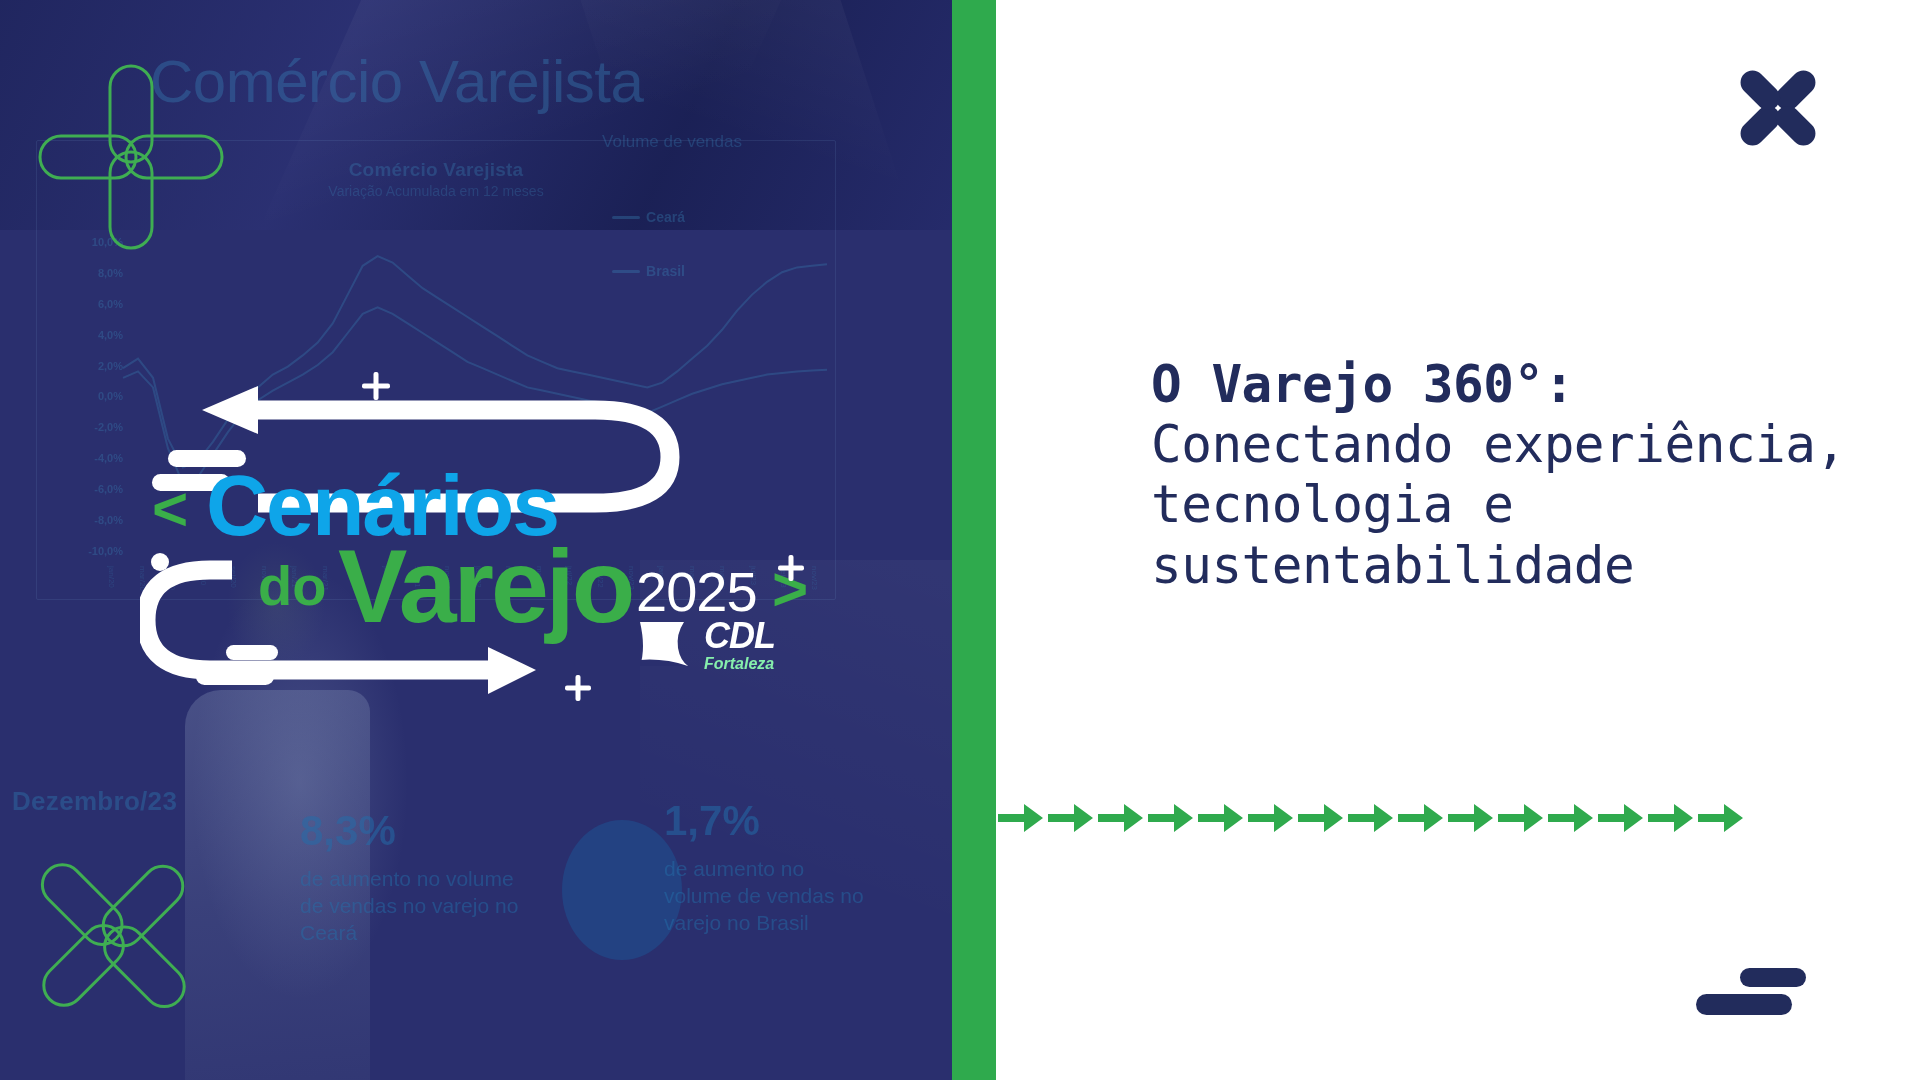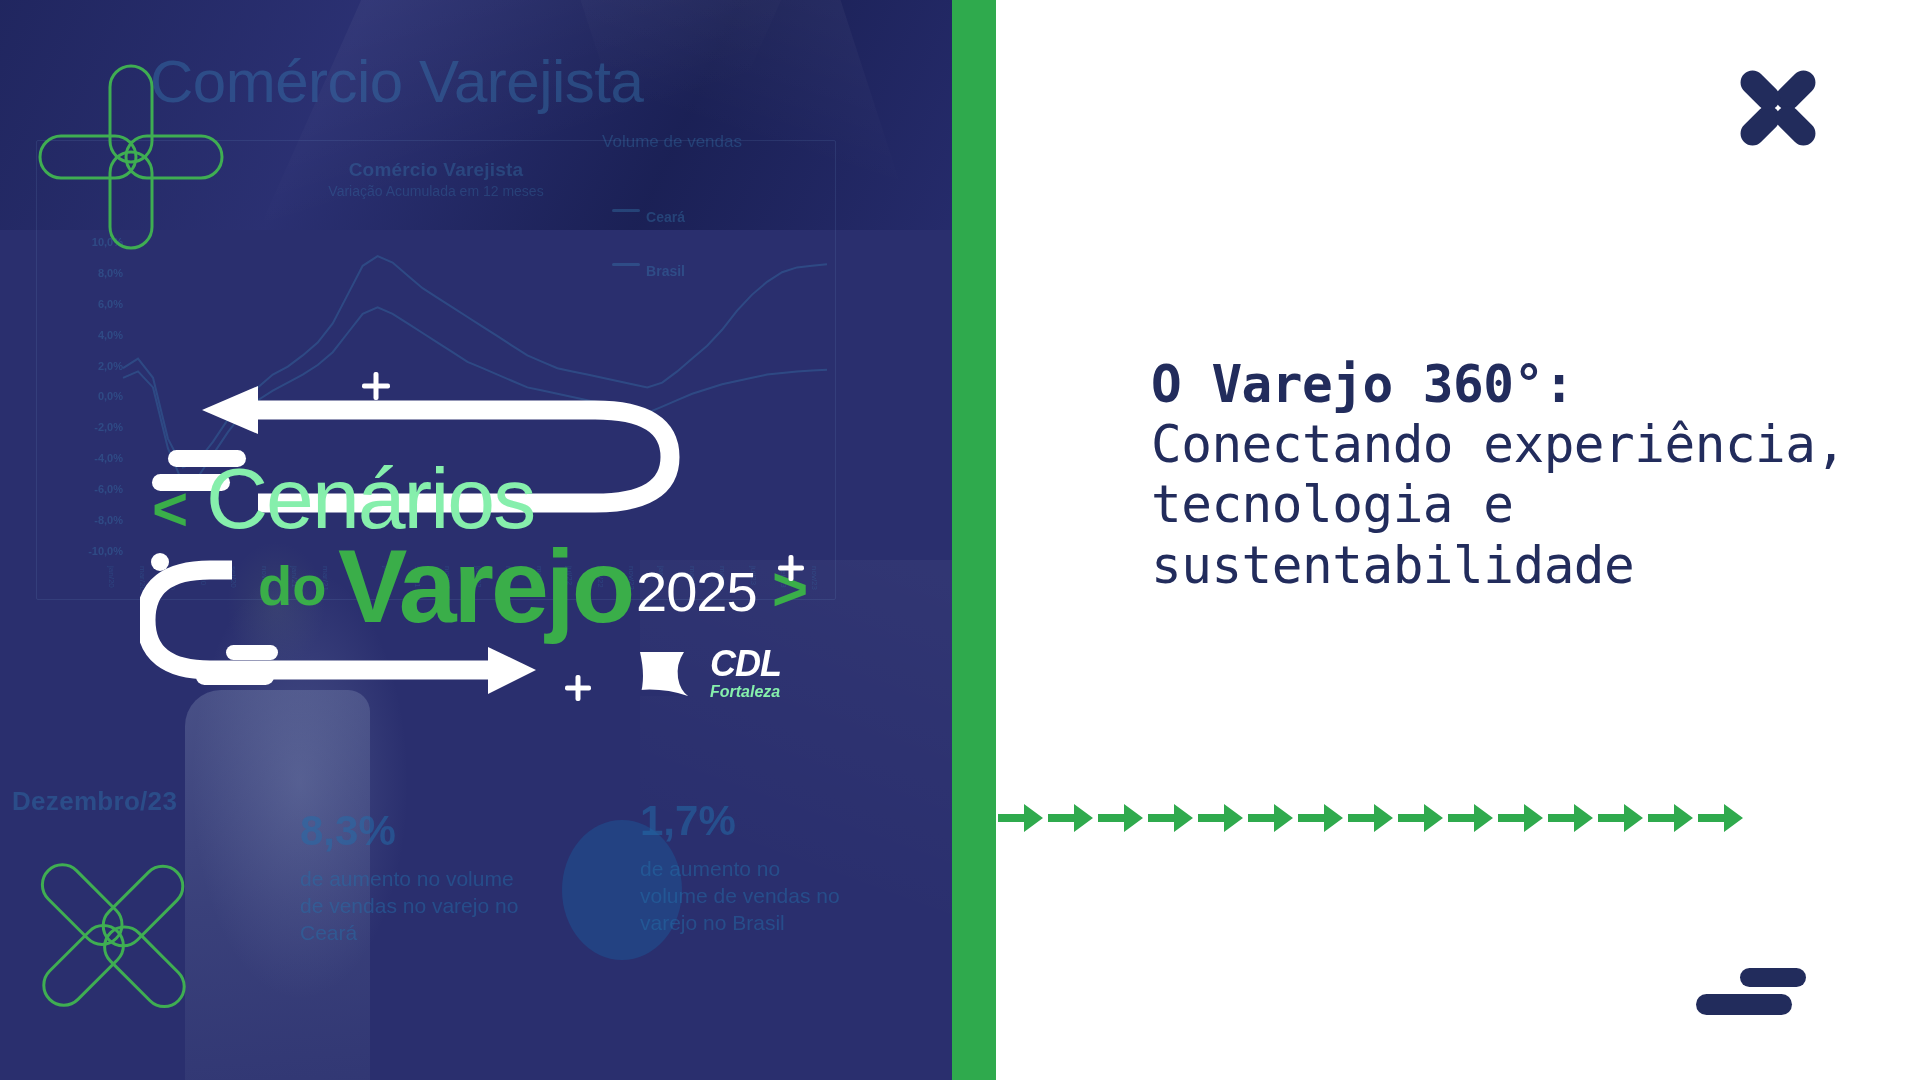--- a/index.html
+++ b/index.html
@@ -94,7 +94,7 @@
     position:absolute; right:150px; top:68px;
     display:flex; flex-direction:column; gap:38px;
   }
-  .legend-row { display:flex; align-items:flex-start; gap:6px; }
+  .legend-row { display:flex; align-items:center; gap:6px; }
   .legend-swatch { width:28px; height:3px; border-radius:2px; }
   .legend-label {
     color:rgba(60,140,190,.32);

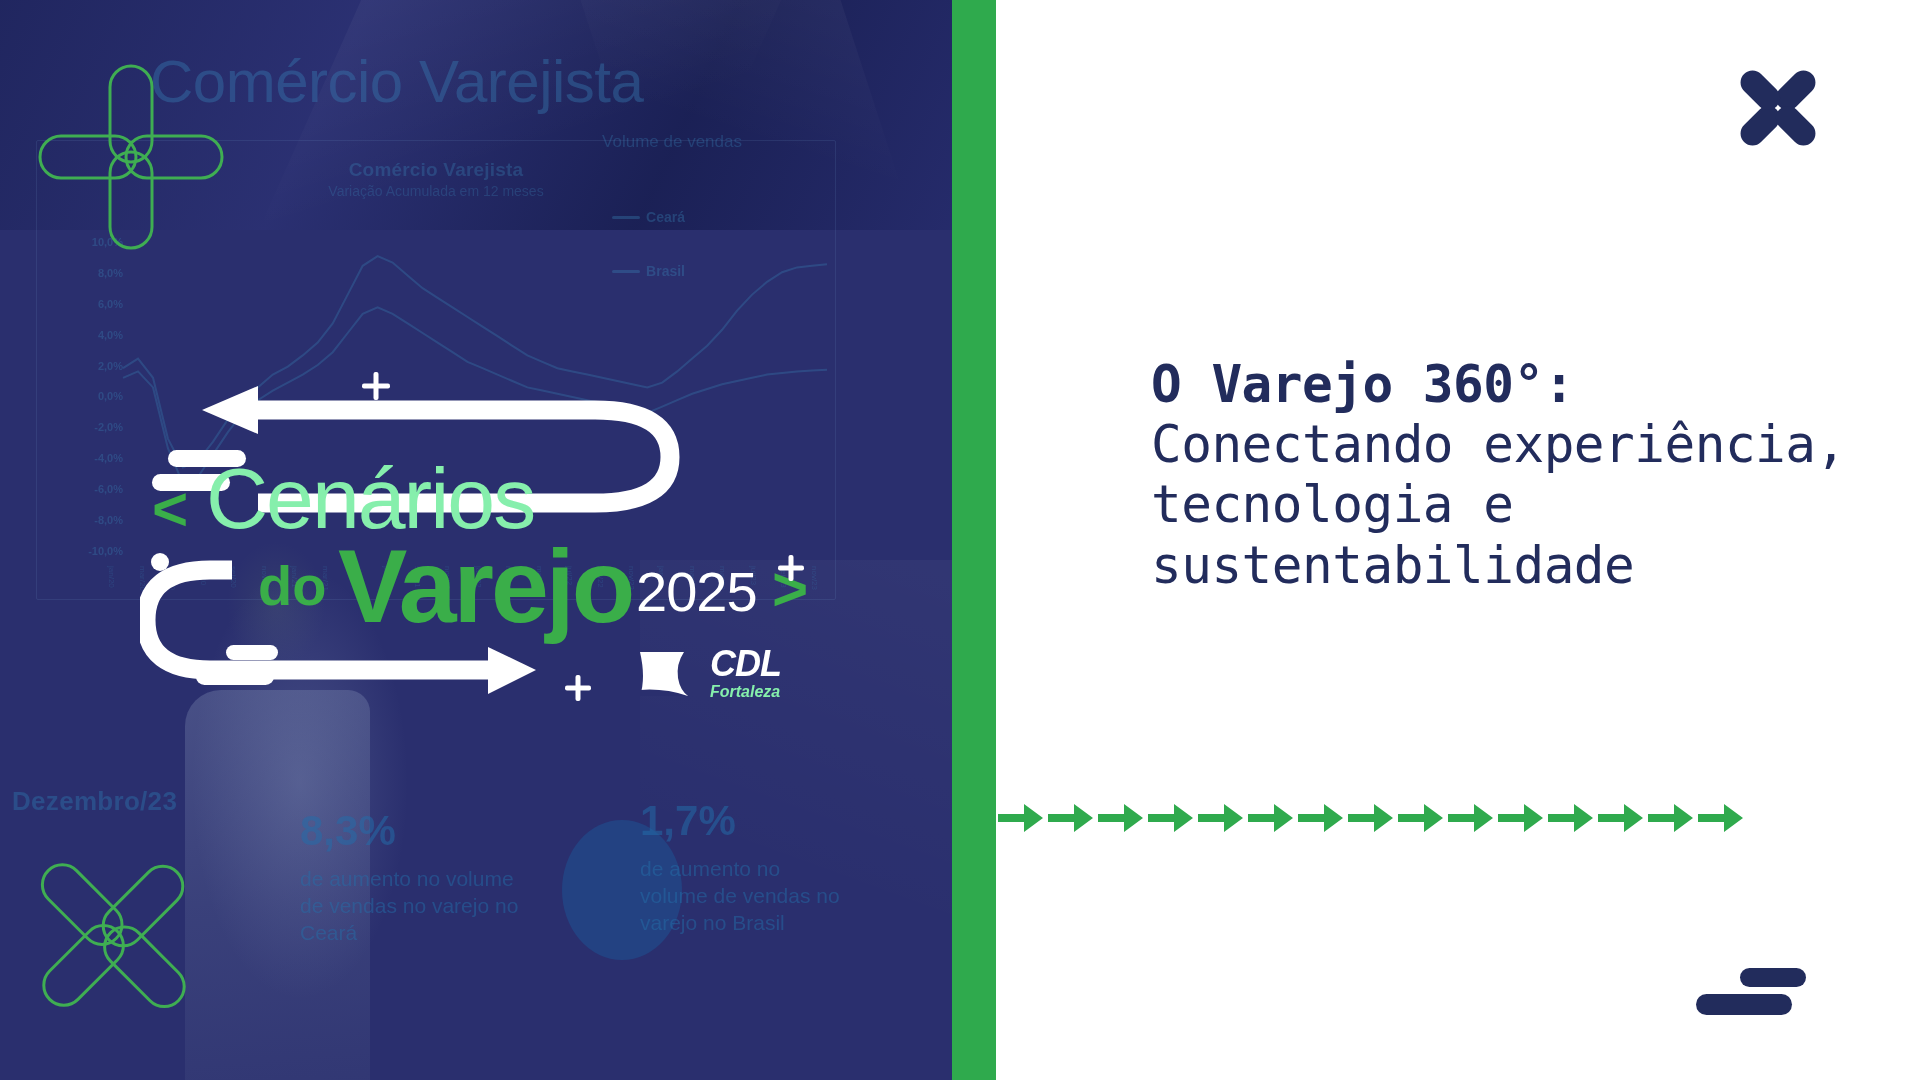--- a/index.html
+++ b/index.html
@@ -170,9 +170,9 @@
     pointer-events:none;
   }
   #word-cenarios {
-    position:absolute; left:66px; top:85px;
-    color:#86efac;
-    font-size:86px; font-weight:normal; line-height:1;
+    position:absolute; left:66px; top:92px;
+    color:#0ea5e9;
+    font-size:86px; font-weight:bold; line-height:1;
     letter-spacing:-2px;
   }
   #word-lt {

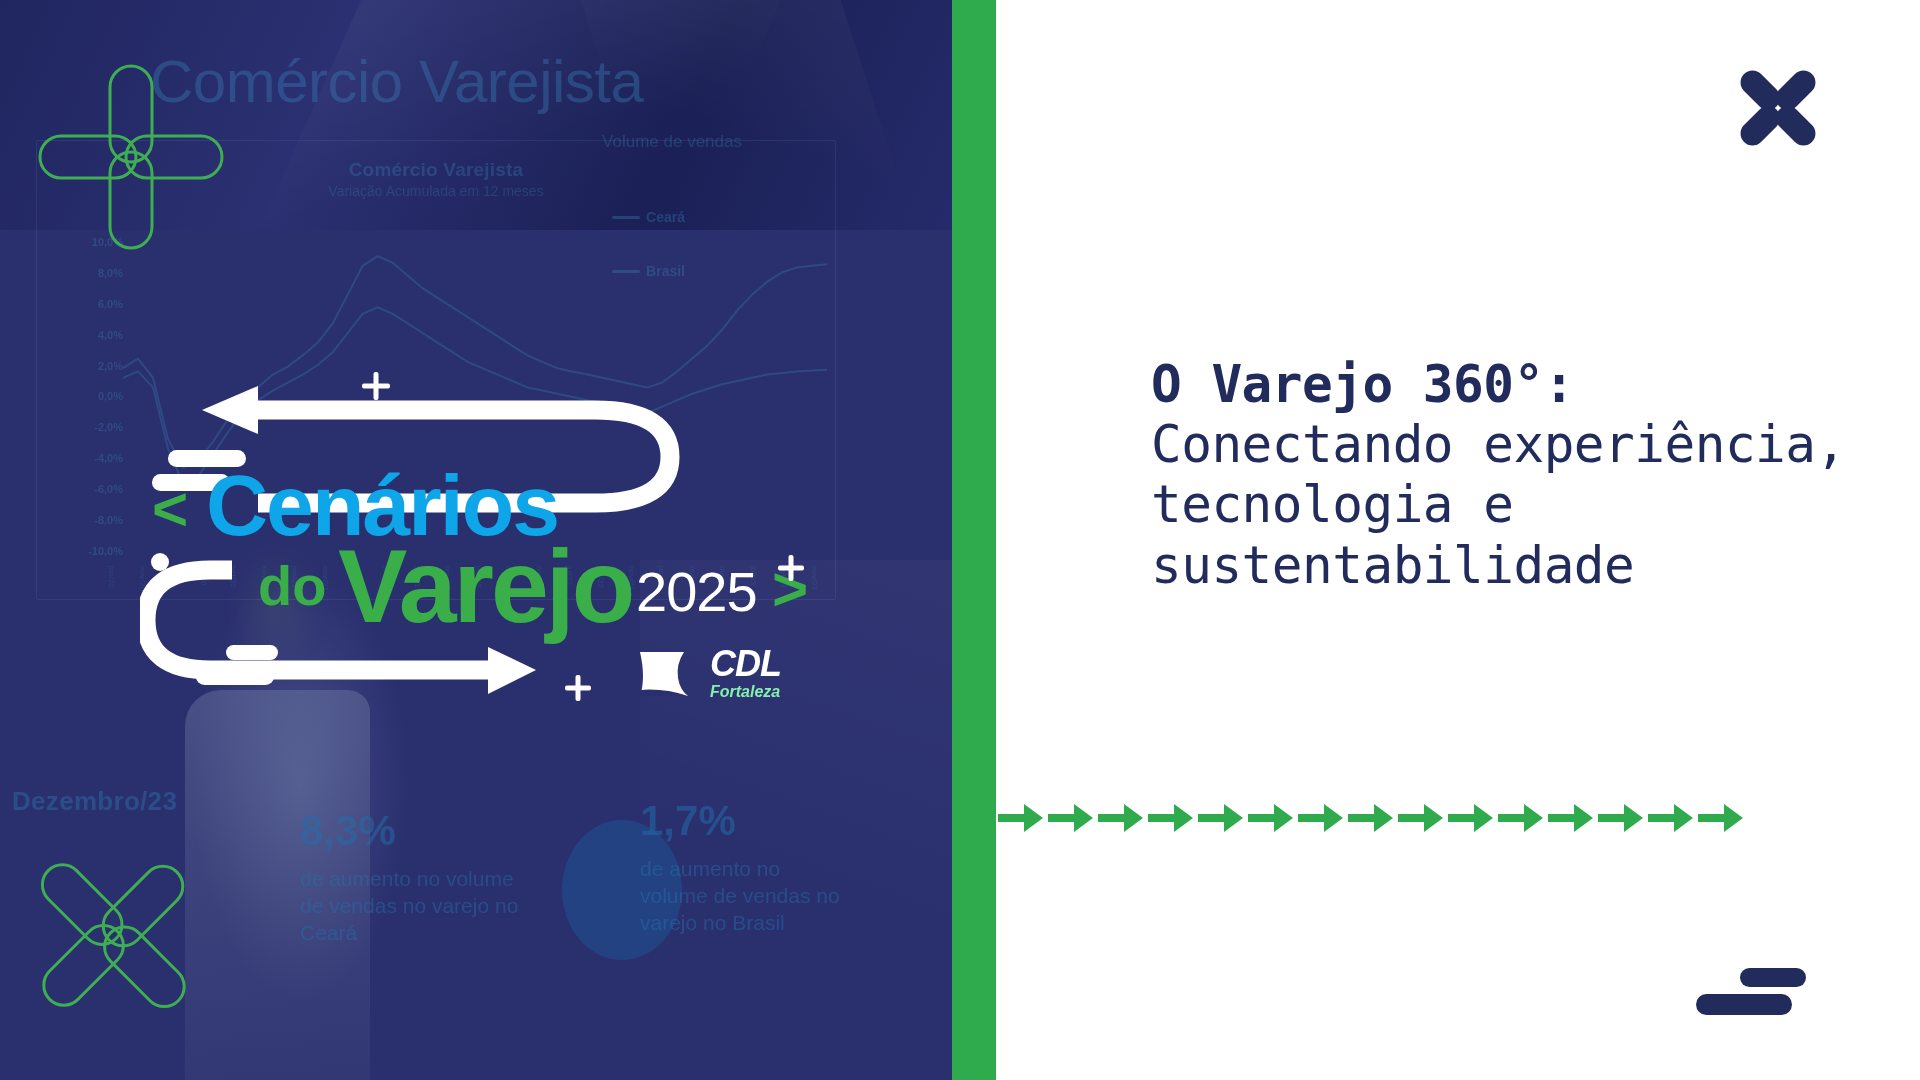--- a/index.html
+++ b/index.html
@@ -210,9 +210,9 @@
 
   
   #cdl-logo {
-    position:absolute; left:496px; top:262px;
+    position:absolute; left:496px; top:248px;
     width:185px; height:68px;
-    display:flex; align-items:flex-end; gap:16px;
+    display:flex; align-items:flex-start; gap:10px;
   }
   #cdl-mark { width:58px; height:52px; flex:0 0 auto; }
   #cdl-text { display:flex; flex-direction:column; line-height:1; }

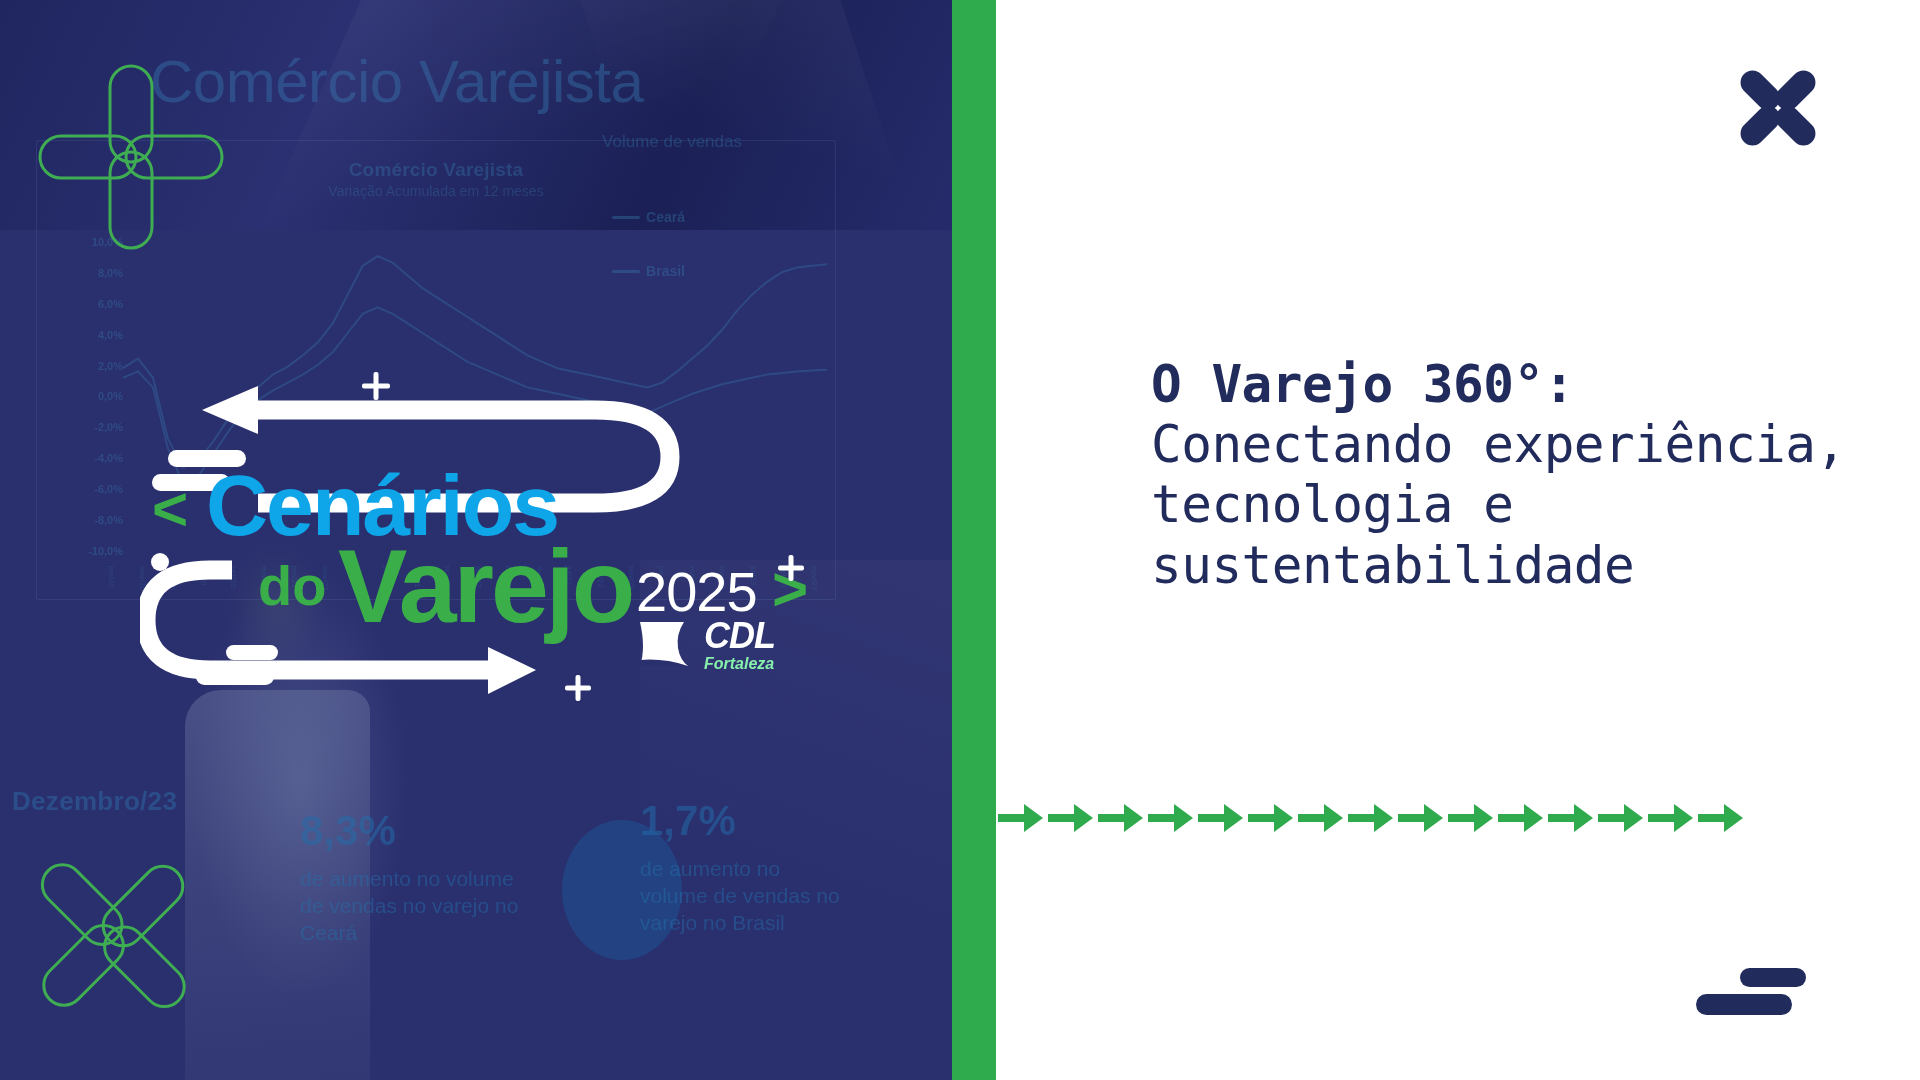--- a/index.html
+++ b/index.html
@@ -139,7 +139,7 @@
   #stats { position:absolute; left:300px; top:810px; width:640px; }
   .stat { position:absolute; }
   #stat-ceara { left:0; top:0; width:230px; }
-  #stat-brasil { left:340px; top:-10px; width:200px; }
+  #stat-brasil { left:364px; top:-10px; width:200px; }
   .stat-value {
     color:rgba(35,110,170,.52);
     font-size:42px; font-weight:bold; line-height:1;

